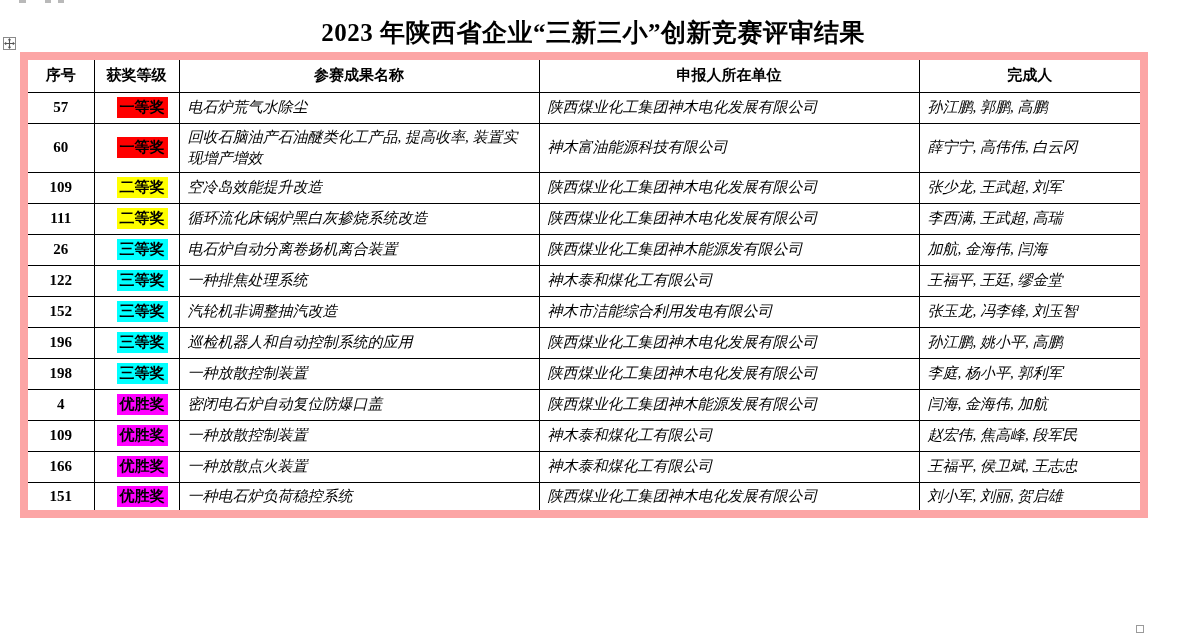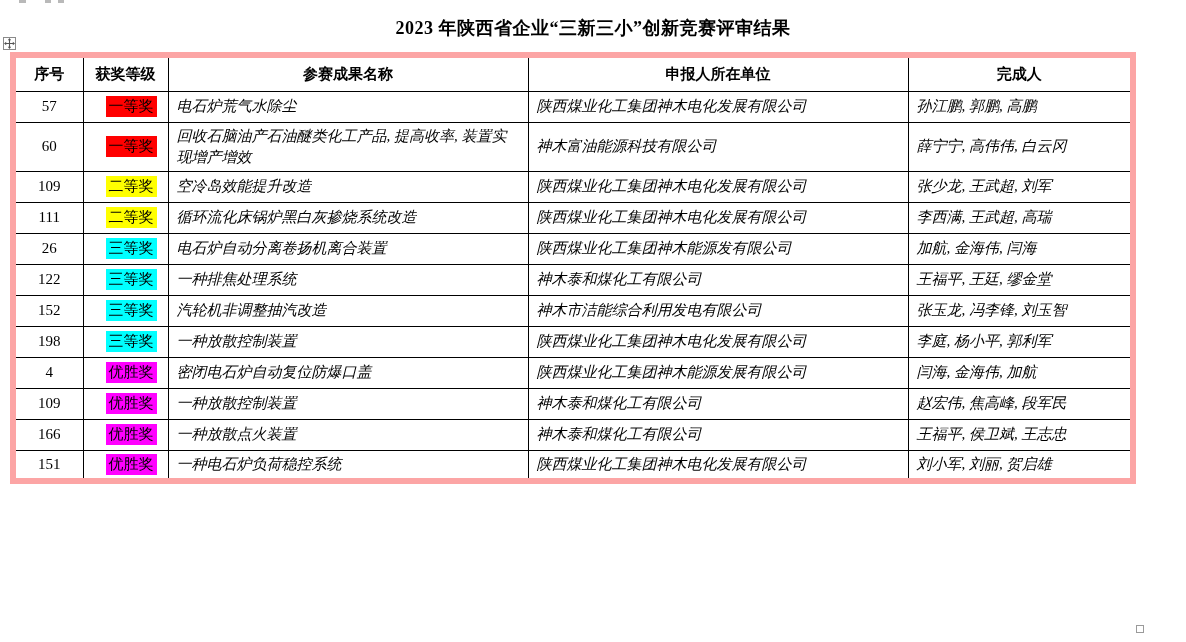--- a/index.html
+++ b/index.html
@@ -15,7 +15,7 @@
 
   .doc-title{
     position:absolute;top:16px;left:0;width:100%;
-    text-align:center;font-size:18px;font-weight:bold;
+    text-align:center;font-size:25px;font-weight:bold;
     letter-spacing:0.5px;white-space:nowrap;
   }
 

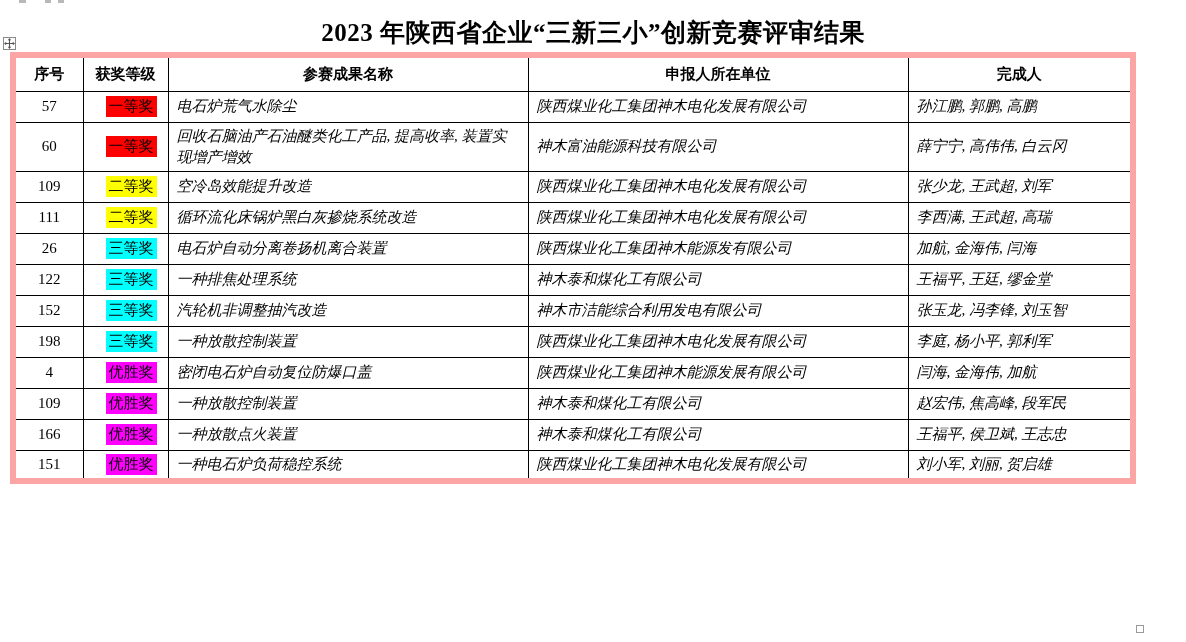--- a/index.html
+++ b/index.html
@@ -27,9 +27,9 @@
   }
 
   table.results{
-    position:absolute;left:10px;top:52px;
+    position:absolute;left:20px;top:52px;
     width:1120px;border-collapse:collapse;table-layout:fixed;
-    border:6px solid #fca5a5;
+    border:8px solid #fca5a5;
     font-size:15px;
   }
   table.results th,table.results td{

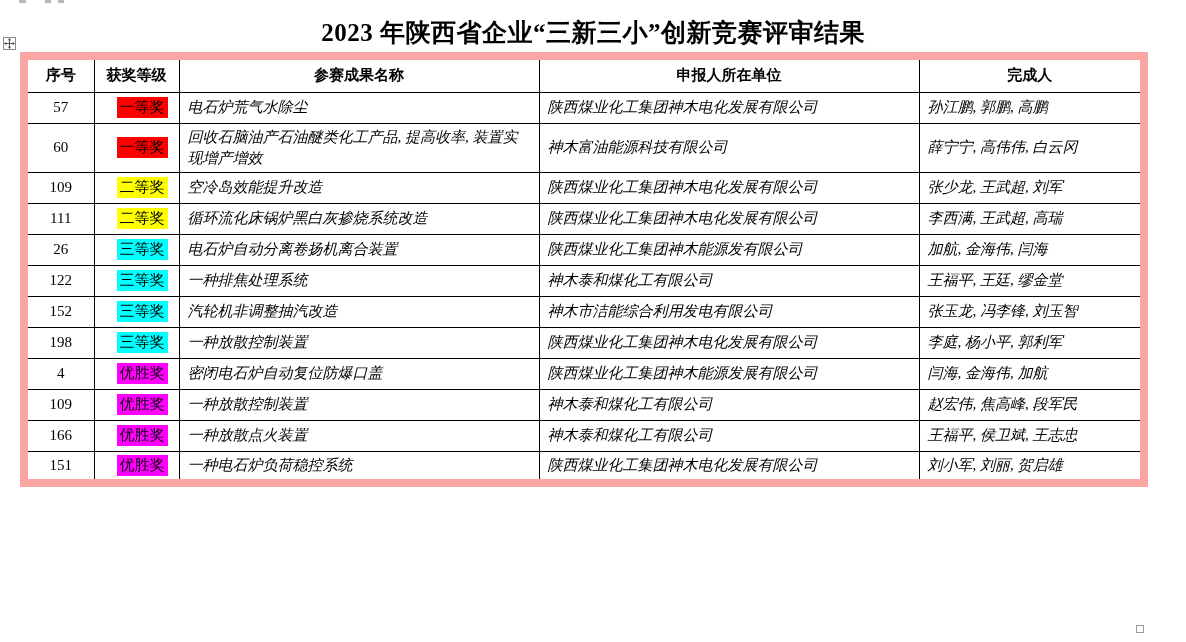--- a/index.html
+++ b/index.html
@@ -39,7 +39,7 @@
   table.results thead tr{height:36px;}
   table.results tbody tr{height:31px;}
   table.results th{font-weight:bold;text-align:center;font-size:15px;padding:3px 2px;}
-  td.td-center{text-align:center;padding:3px 2px;}
+  td.td-center{text-align:center;padding:3px 2px;font-weight:bold;}
   td.td-left{text-align:left;font-style:italic;}
   .award-highlight{
     display:inline-block;padding:0 3px;color:#000;white-space:nowrap;margin-left:11px;

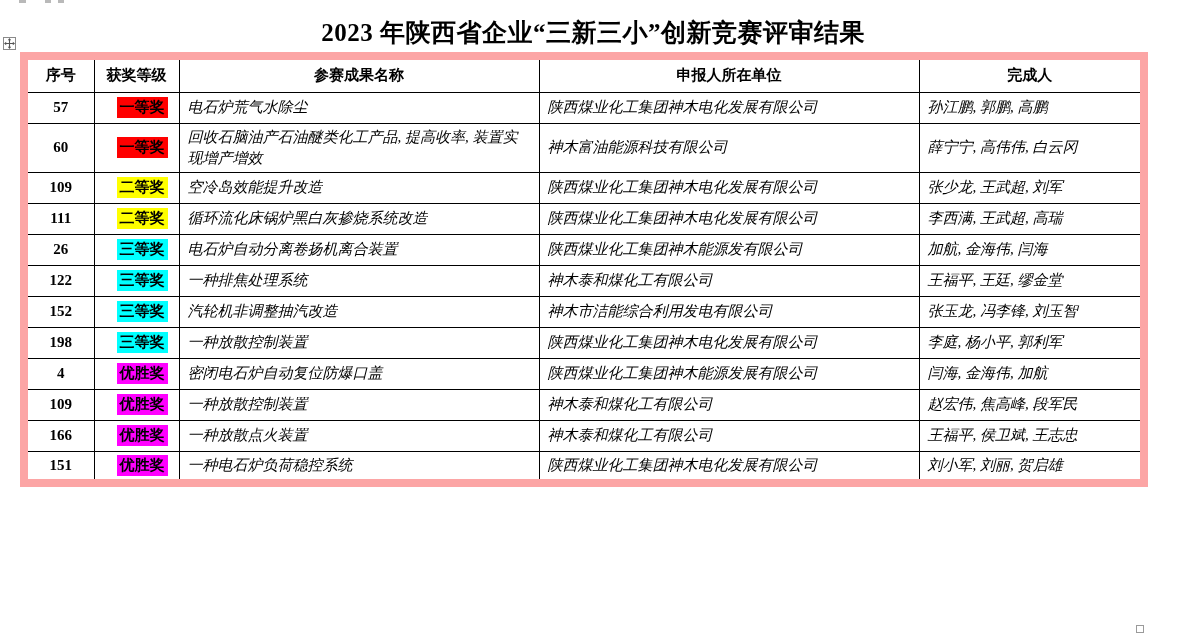--- a/index.html
+++ b/index.html
@@ -134,6 +134,13 @@
         <td class="td-left">张玉龙, 冯李锋, 刘玉智</td>
       </tr>
       <tr>
+        <td class="td-center">196</td>
+        <td class="td-center"><span class="award-highlight" style="background-color: rgb(0, 255, 255);">三等奖</span></td>
+        <td class="td-left">巡检机器人和自动控制系统的应用</td>
+        <td class="td-left">陕西煤业化工集团神木电化发展有限公司</td>
+        <td class="td-left">孙江鹏, 姚小平, 高鹏</td>
+      </tr>
+      <tr>
         <td class="td-center">198</td>
         <td class="td-center"><span class="award-highlight" style="background-color: rgb(0, 255, 255);">三等奖</span></td>
         <td class="td-left">一种放散控制装置</td>

